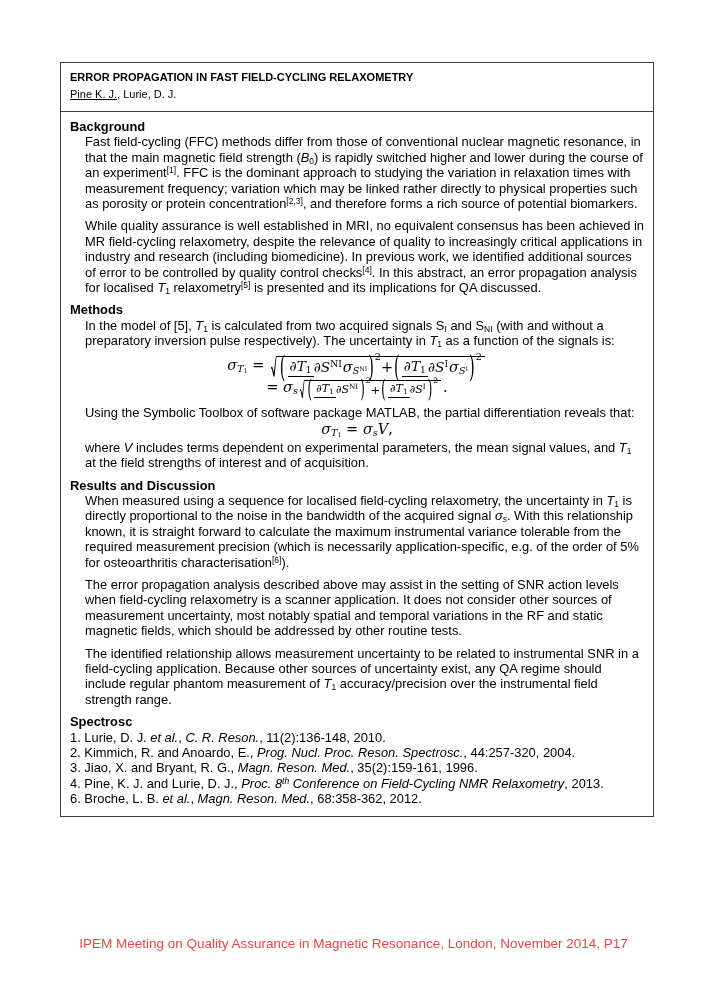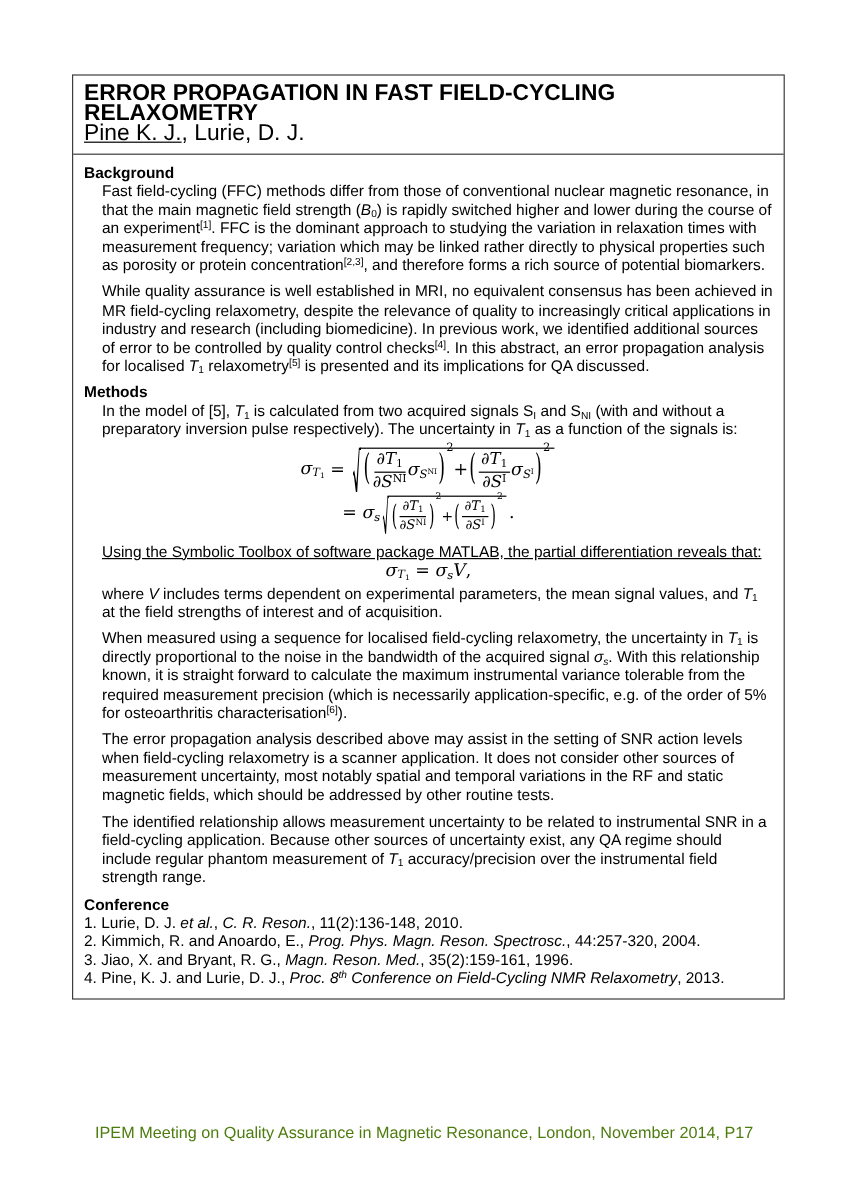--- a/index.html
+++ b/index.html
@@ -6,7 +6,7 @@
   .page{position:relative;width:707px;height:1000px;background:#fff;
         font-family:"Liberation Sans","DejaVu Sans",sans-serif;color:#000;overflow:hidden;}
   .doc-box{position:absolute;left:60px;top:62px;width:592px;border:1px solid #3d3d3d;background:#fff;}
-  .doc-header{padding:6px 9px 8px 9px;border-bottom:1px solid #3d3d3d;font-size:19px;line-height:17px;}
+  .doc-header{padding:6px 9px 8px 9px;border-bottom:1px solid #3d3d3d;font-size:11px;line-height:17px;}
   .title{font-weight:bold;letter-spacing:0;}
   .underlined{text-decoration:underline;}
   .email-line{margin-top:16px;}

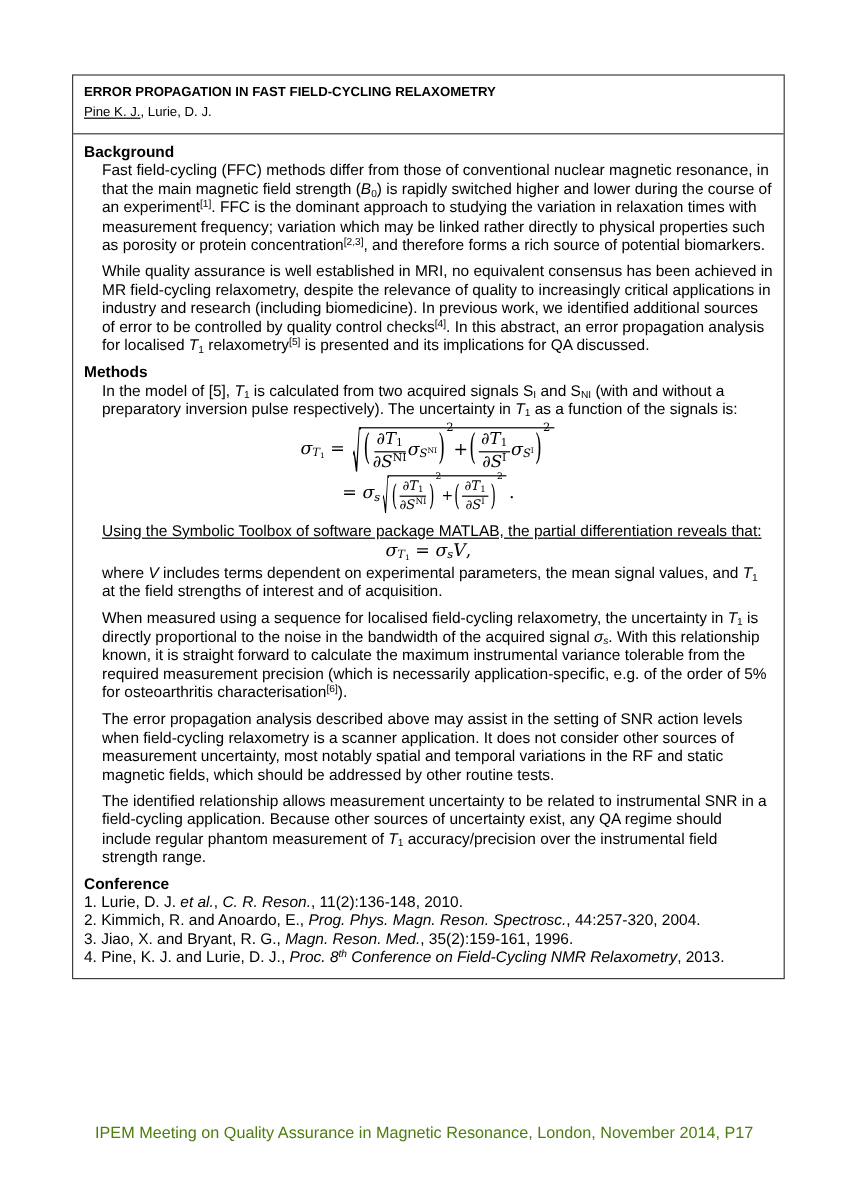--- a/index.html
+++ b/index.html
@@ -19,7 +19,7 @@
   .it{font-style:italic;}
   .eq{font-family:"DejaVu Serif","Liberation Serif",serif;font-size:14.5px;text-align:center;margin:5px 0 7px 0;}
   .eq-line{margin:3px 0;}
-  .frac{display:inline-flex;flex-direction:column;align-items:center;vertical-align:middle;
+  .frac{display:inline-flex;flex-direction:row;align-items:center;vertical-align:middle;
         font-size:.95em;line-height:1.15;margin:0 1px;text-align:center;}
   .frac .num{border-bottom:1px solid #000;padding:0 2px 1px 2px;display:block;}
   .frac .den{padding-top:1px;display:block;}

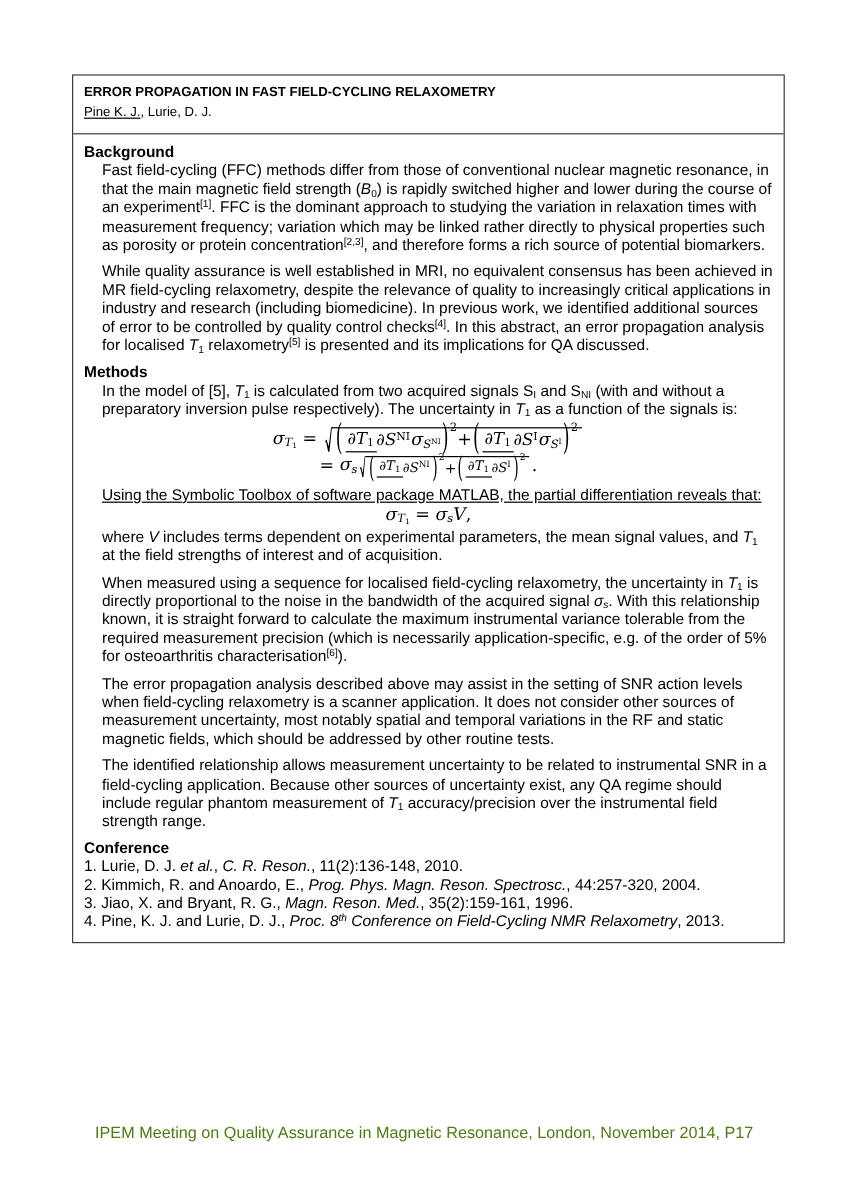--- a/index.html
+++ b/index.html
@@ -104,7 +104,7 @@
                   </span></span>
               </span></span>.</div>
       </div>
-      <div class="para" style="margin-bottom:0;text-decoration:underline;">Using the Symbolic Toolbox of software package MATLAB, the partial differentiation reveals that:</div>
+      <div class="para" style="margin-bottom:0;">Using the Symbolic Toolbox of software package MATLAB, the partial differentiation reveals that:</div>
       <div class="eq" style="margin:2px 0;"><span><span class="it">σ</span><sub><span><span class="it">T</span><sub>1</sub></span></sub></span> = <span><span class="it">σ</span><sub><span><span class="it">s</span></span></sub></span><span><span class="it">V</span></span>,</div>
       <div class="para">where <span><span class="it">V</span></span> includes terms dependent on experimental parameters, the mean signal values, and <span><span class="it">T</span><sub>1</sub></span> at the field strengths of interest and of acquisition.</div>
 

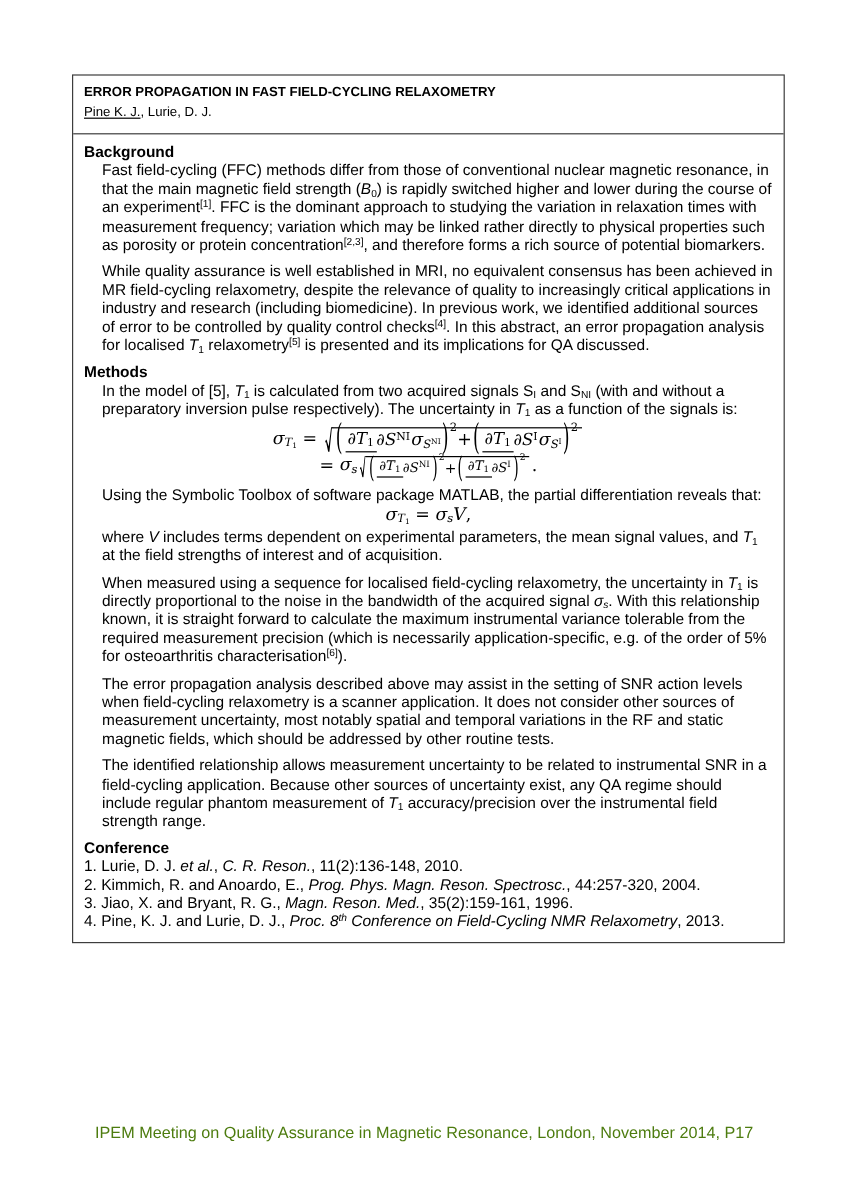--- a/index.html
+++ b/index.html
@@ -108,6 +108,7 @@
       <div class="eq" style="margin:2px 0;"><span><span class="it">σ</span><sub><span><span class="it">T</span><sub>1</sub></span></sub></span> = <span><span class="it">σ</span><sub><span><span class="it">s</span></span></sub></span><span><span class="it">V</span></span>,</div>
       <div class="para">where <span><span class="it">V</span></span> includes terms dependent on experimental parameters, the mean signal values, and <span><span class="it">T</span><sub>1</sub></span> at the field strengths of interest and of acquisition.</div>
 
+      <div class="sec-h">Results and Discussion</div>
       <div class="para">When measured using a sequence for localised field-cycling relaxometry, the uncertainty in <span><span class="it">T</span><sub>1</sub></span> is directly proportional to the noise in the bandwidth of the acquired signal <span><span class="it">σ</span><sub><span><span class="it">s</span></span></sub></span>. With this relationship known, it is straight forward to calculate the maximum instrumental variance tolerable from the required measurement precision (which is necessarily application-specific, e.g. of the order of 5% for osteoarthritis characterisation<span><sup>[6]</sup></span>).</div>
       <div class="para">The error propagation analysis described above may assist in the setting of SNR action levels when field-cycling relaxometry is a scanner application. It does not consider other sources of measurement uncertainty, most notably spatial and temporal variations in the RF and static magnetic fields, which should be addressed by other routine tests.</div>
 

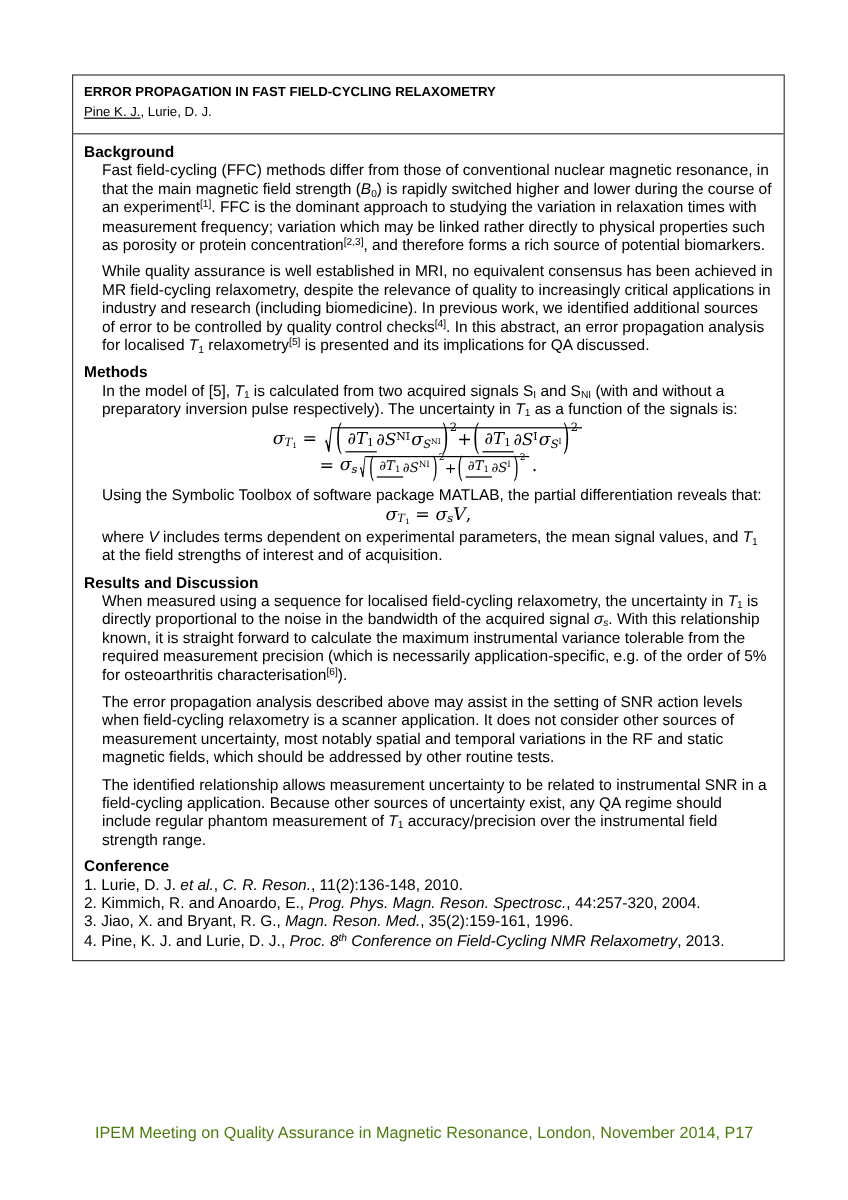--- a/index.html
+++ b/index.html
@@ -114,7 +114,7 @@
 
       <div class="para">The identified relationship allows measurement uncertainty to be related to instrumental SNR in a field-cycling application. Because other sources of uncertainty exist, any QA regime should include regular phantom measurement of <span><span class="it">T</span><sub>1</sub></span> accuracy/precision over the instrumental field strength range.</div>
 
-      <div class="sec-h">Conference</div>
+      <div class="sec-h">Spectrosc</div>
       <div>
           <div class="ref-line">1. Lurie, D. J. <span><span class="it">et al.</span></span>, <span><span class="it">C. R. Reson.</span></span>, 11(2):136-148, 2010.</div>
           <div class="ref-line">2. Kimmich, R. and Anoardo, E., <span><span class="it">Prog. Phys. Magn. Reson. Spectrosc.</span></span>, 44:257-320, 2004.</div>

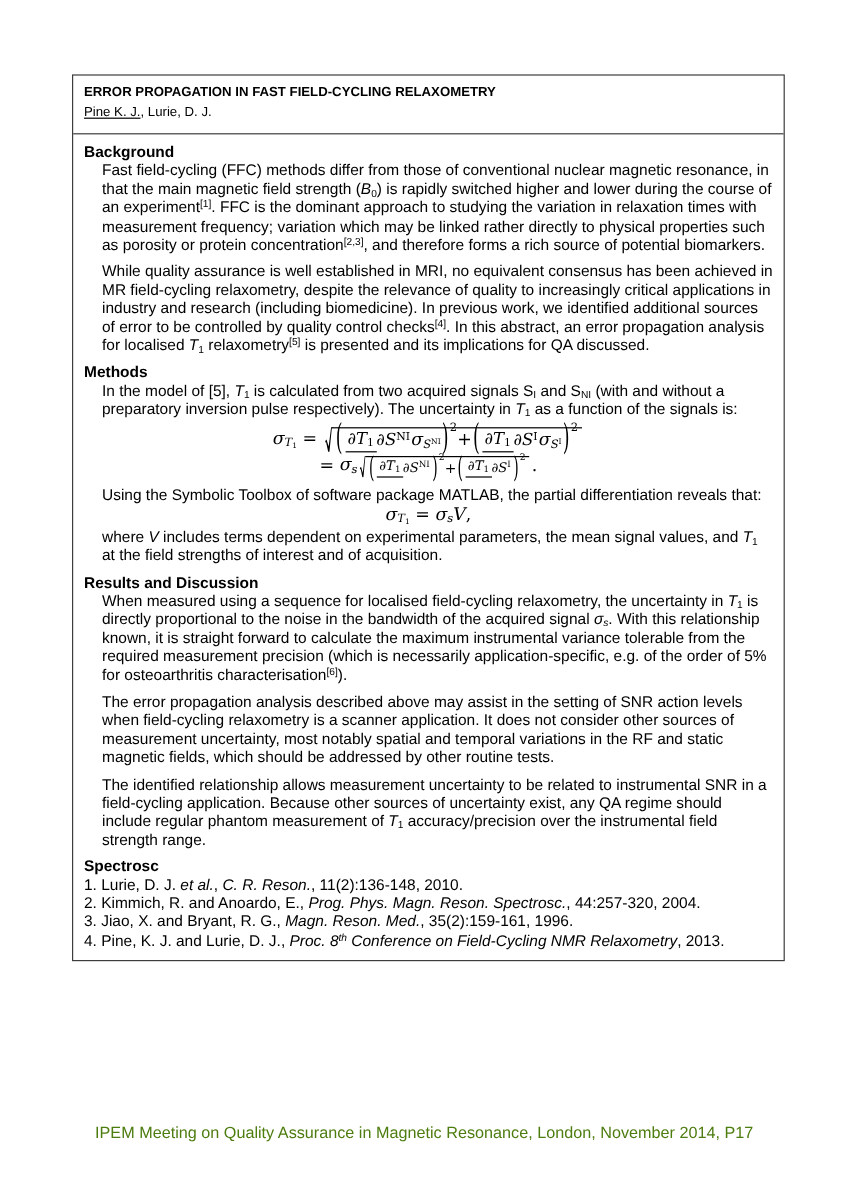--- a/index.html
+++ b/index.html
@@ -117,7 +117,7 @@
       <div class="sec-h">Spectrosc</div>
       <div>
           <div class="ref-line">1. Lurie, D. J. <span><span class="it">et al.</span></span>, <span><span class="it">C. R. Reson.</span></span>, 11(2):136-148, 2010.</div>
-          <div class="ref-line">2. Kimmich, R. and Anoardo, E., <span><span class="it">Prog. Phys. Magn. Reson. Spectrosc.</span></span>, 44:257-320, 2004.</div>
+          <div class="ref-line">2. Kimmich, R. and Anoardo, E., <span><span class="it">Prog. Nucl. Proc. Reson. Spectrosc.</span></span>, 44:257-320, 2004.</div>
           <div class="ref-line">3. Jiao, X. and Bryant, R. G., <span><span class="it">Magn. Reson. Med.</span></span>, 35(2):159-161, 1996.</div>
           <div class="ref-line">4. Pine, K. J. and Lurie, D. J., <span><span class="it">Proc. 8</span></span><span><sup><span><span class="it">th</span></span></sup></span><span><span class="it"> Conference on Field-Cycling NMR Relaxometry</span></span>, 2013.</div>
         </div>

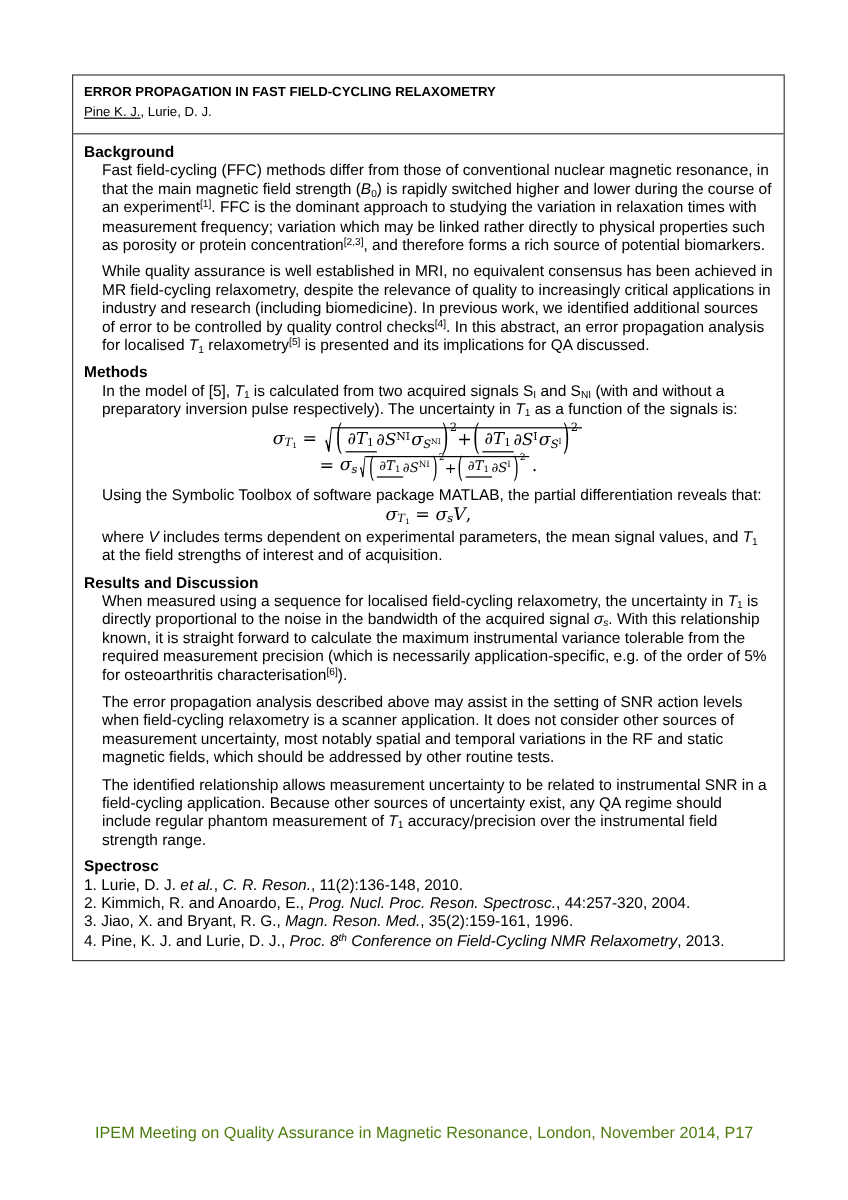--- a/index.html
+++ b/index.html
@@ -120,6 +120,7 @@
           <div class="ref-line">2. Kimmich, R. and Anoardo, E., <span><span class="it">Prog. Nucl. Proc. Reson. Spectrosc.</span></span>, 44:257-320, 2004.</div>
           <div class="ref-line">3. Jiao, X. and Bryant, R. G., <span><span class="it">Magn. Reson. Med.</span></span>, 35(2):159-161, 1996.</div>
           <div class="ref-line">4. Pine, K. J. and Lurie, D. J., <span><span class="it">Proc. 8</span></span><span><sup><span><span class="it">th</span></span></sup></span><span><span class="it"> Conference on Field-Cycling NMR Relaxometry</span></span>, 2013.</div>
+          <div class="ref-line">6. Broche, L. B. <span><span class="it">et al.</span></span>, <span><span class="it">Magn. Reson. Med.</span></span>, 68:358-362, 2012.</div>
         </div>
 
     </div>

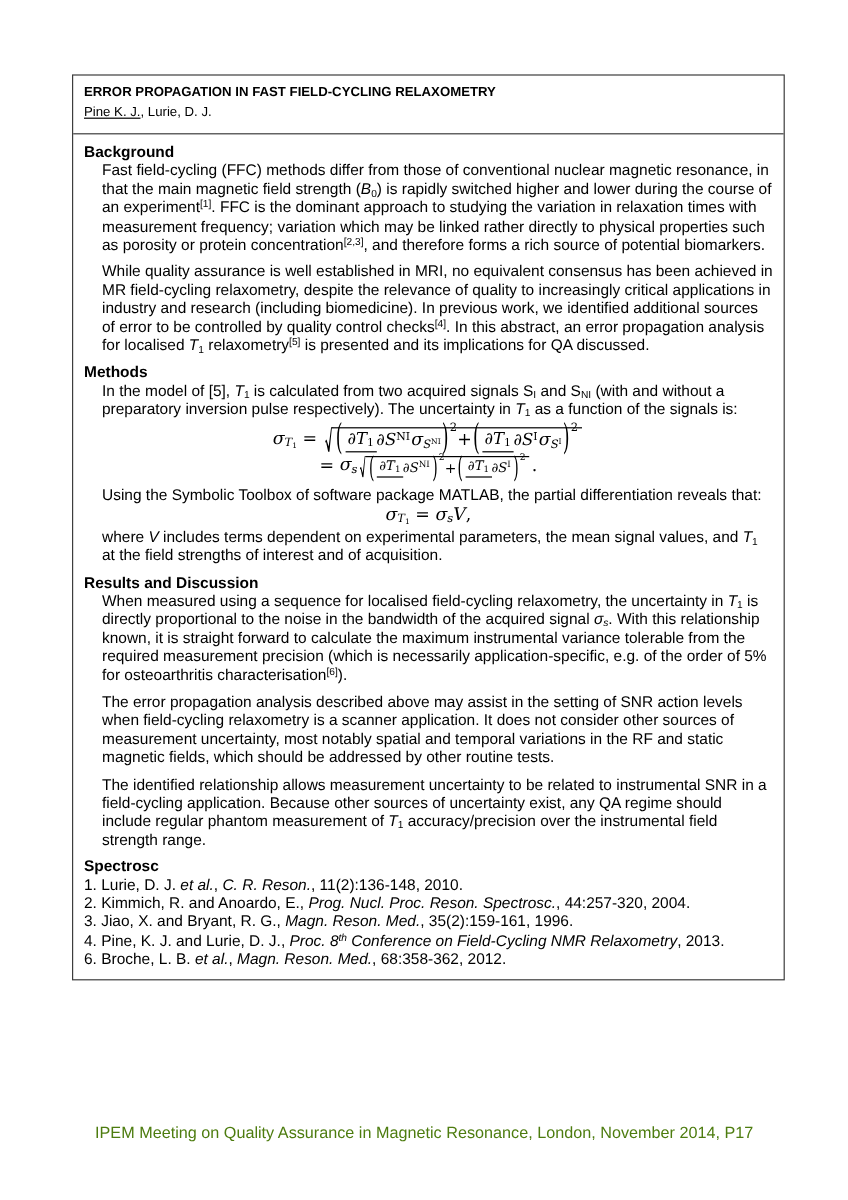--- a/index.html
+++ b/index.html
@@ -31,7 +31,7 @@
   .pgrp>sup{align-self:flex-start;margin-top:-2px;}
   .pc{display:inline-flex;align-items:center;}
   .bp{transform:scaleY(2.05);display:inline-block;margin:0 1px;}
-  .footer{position:absolute;left:0;right:0;top:936px;text-align:center;font-size:13.5px;color:#4d7c0f;}
+  .footer{position:absolute;left:0;right:0;top:936px;text-align:center;font-size:13.5px;color:#ef4444;}
 </style>
 </head>
 <body>

